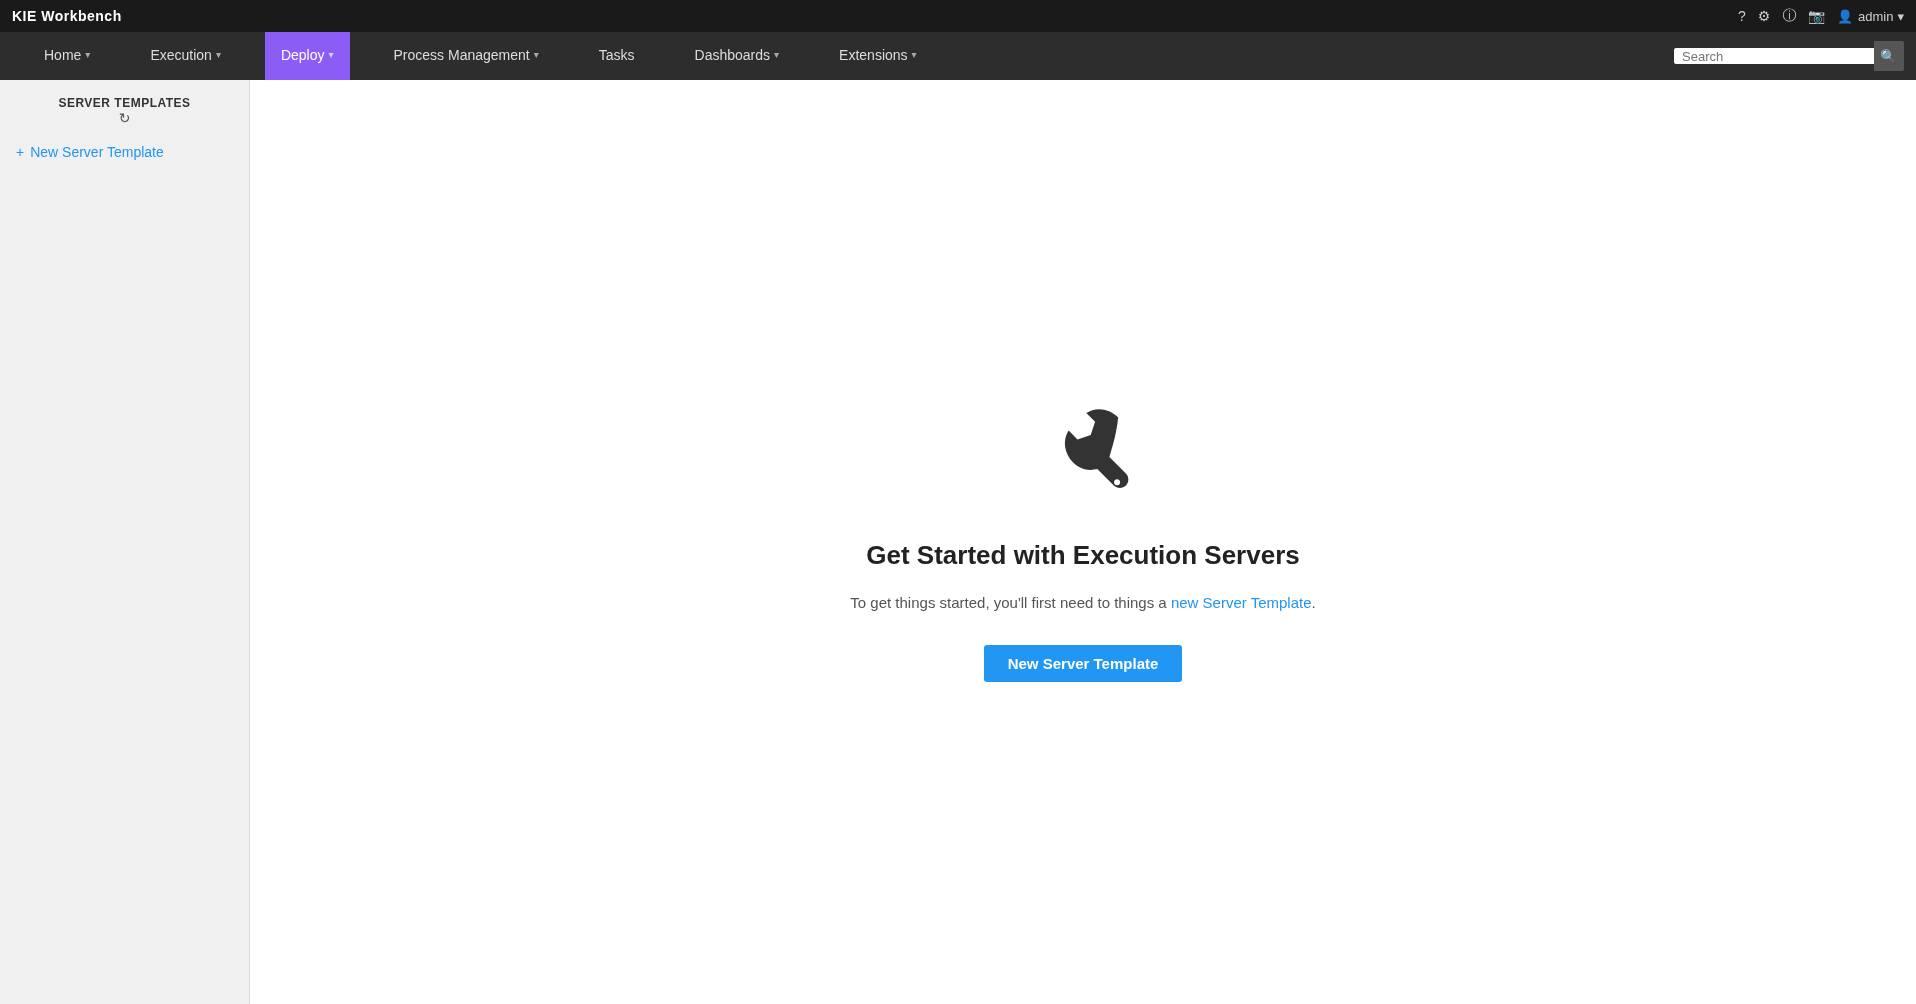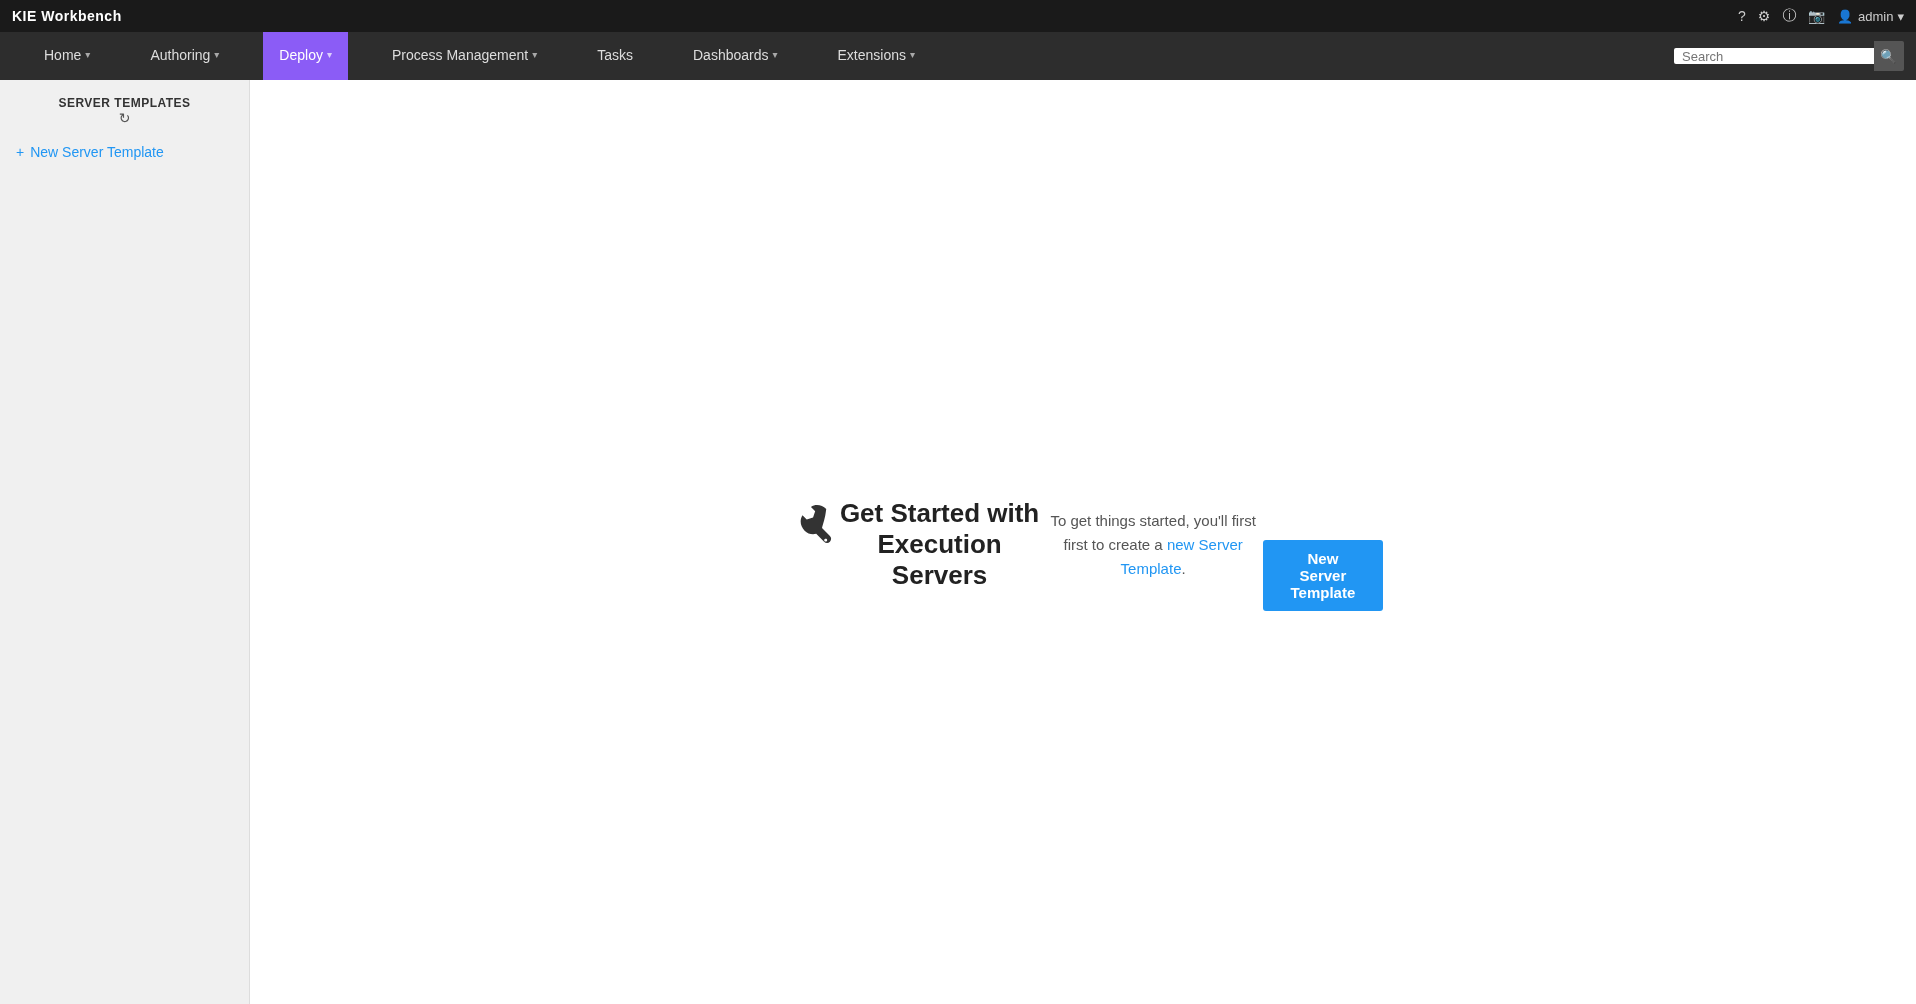--- a/index.html
+++ b/index.html
@@ -209,7 +209,7 @@
     <span class="chevron">▾</span>
   </div>
   <div class="nav-item">
-    <span>Authoring</span>
+    <span>Execution</span>
     <span class="chevron">▾</span>
   </div>
   <div class="nav-item active">

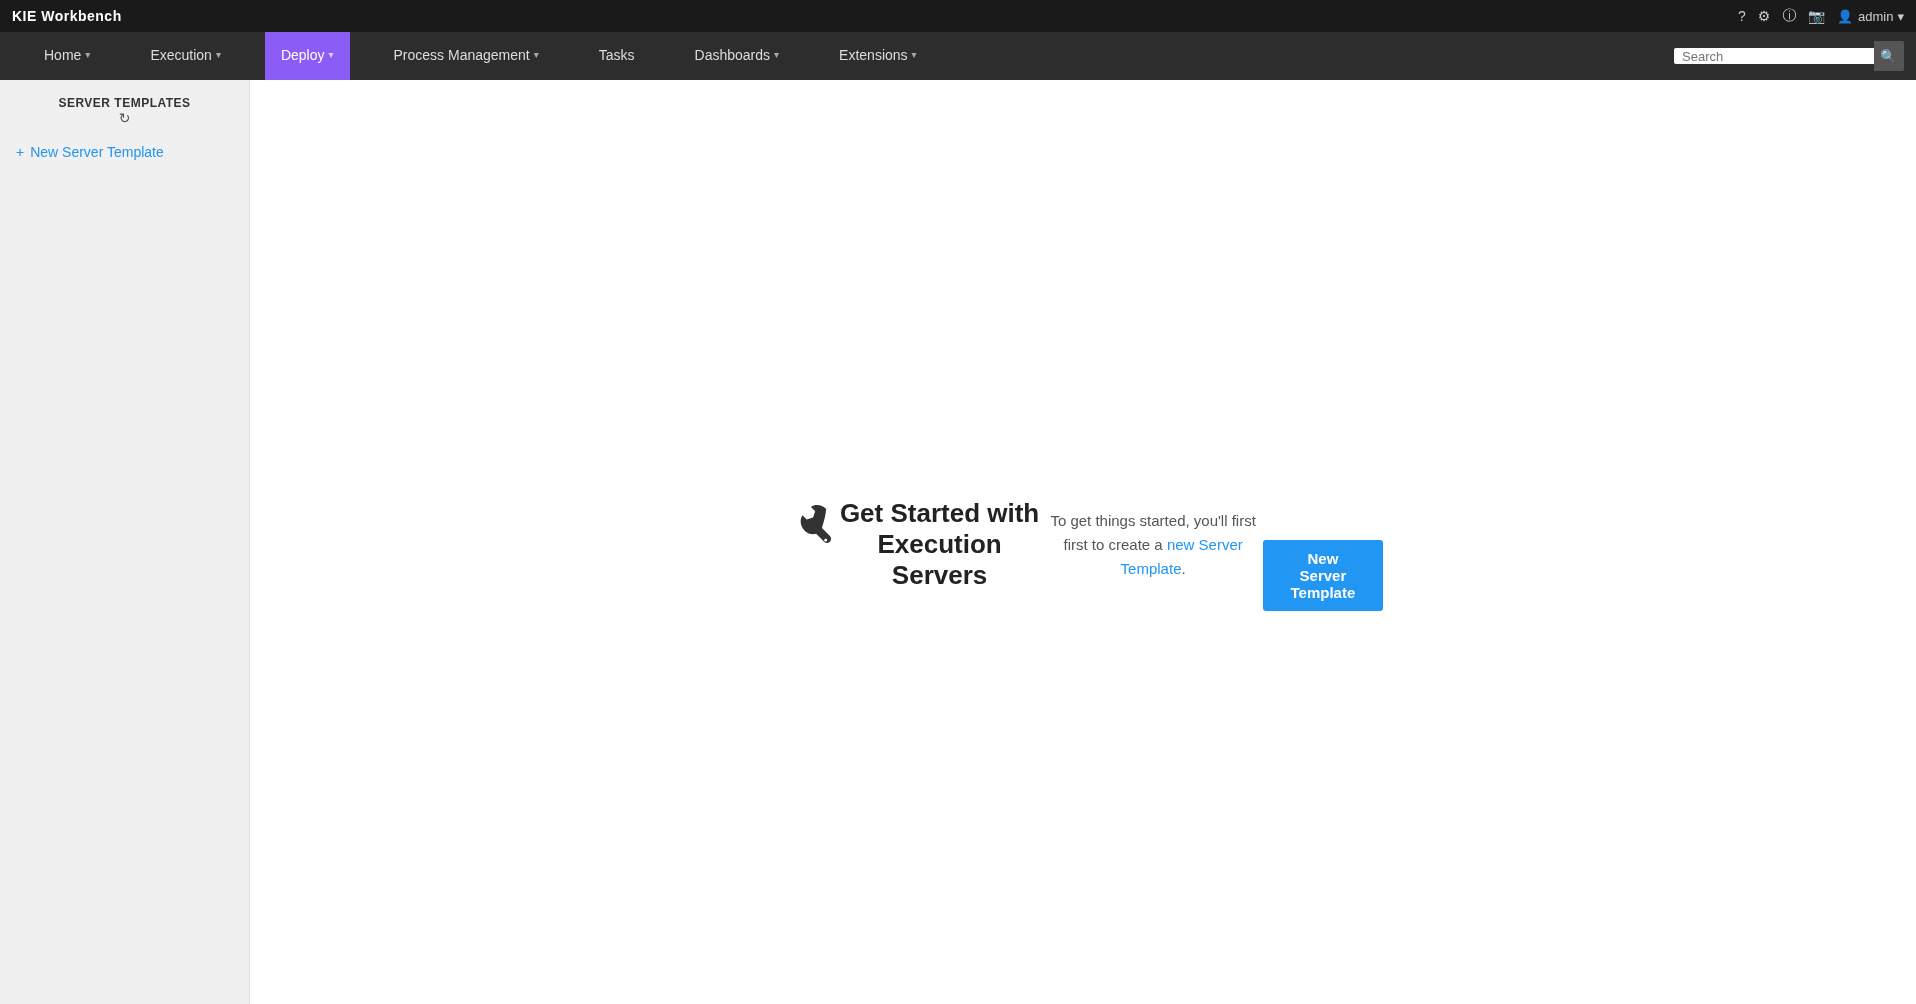--- a/index.html
+++ b/index.html
@@ -151,8 +151,8 @@
     }
     .empty-state {
       display: flex;
-      flex-direction: row;
-      align-items: flex-end;
+      flex-direction: column;
+      align-items: center;
       text-align: center;
       max-width: 600px;
     }

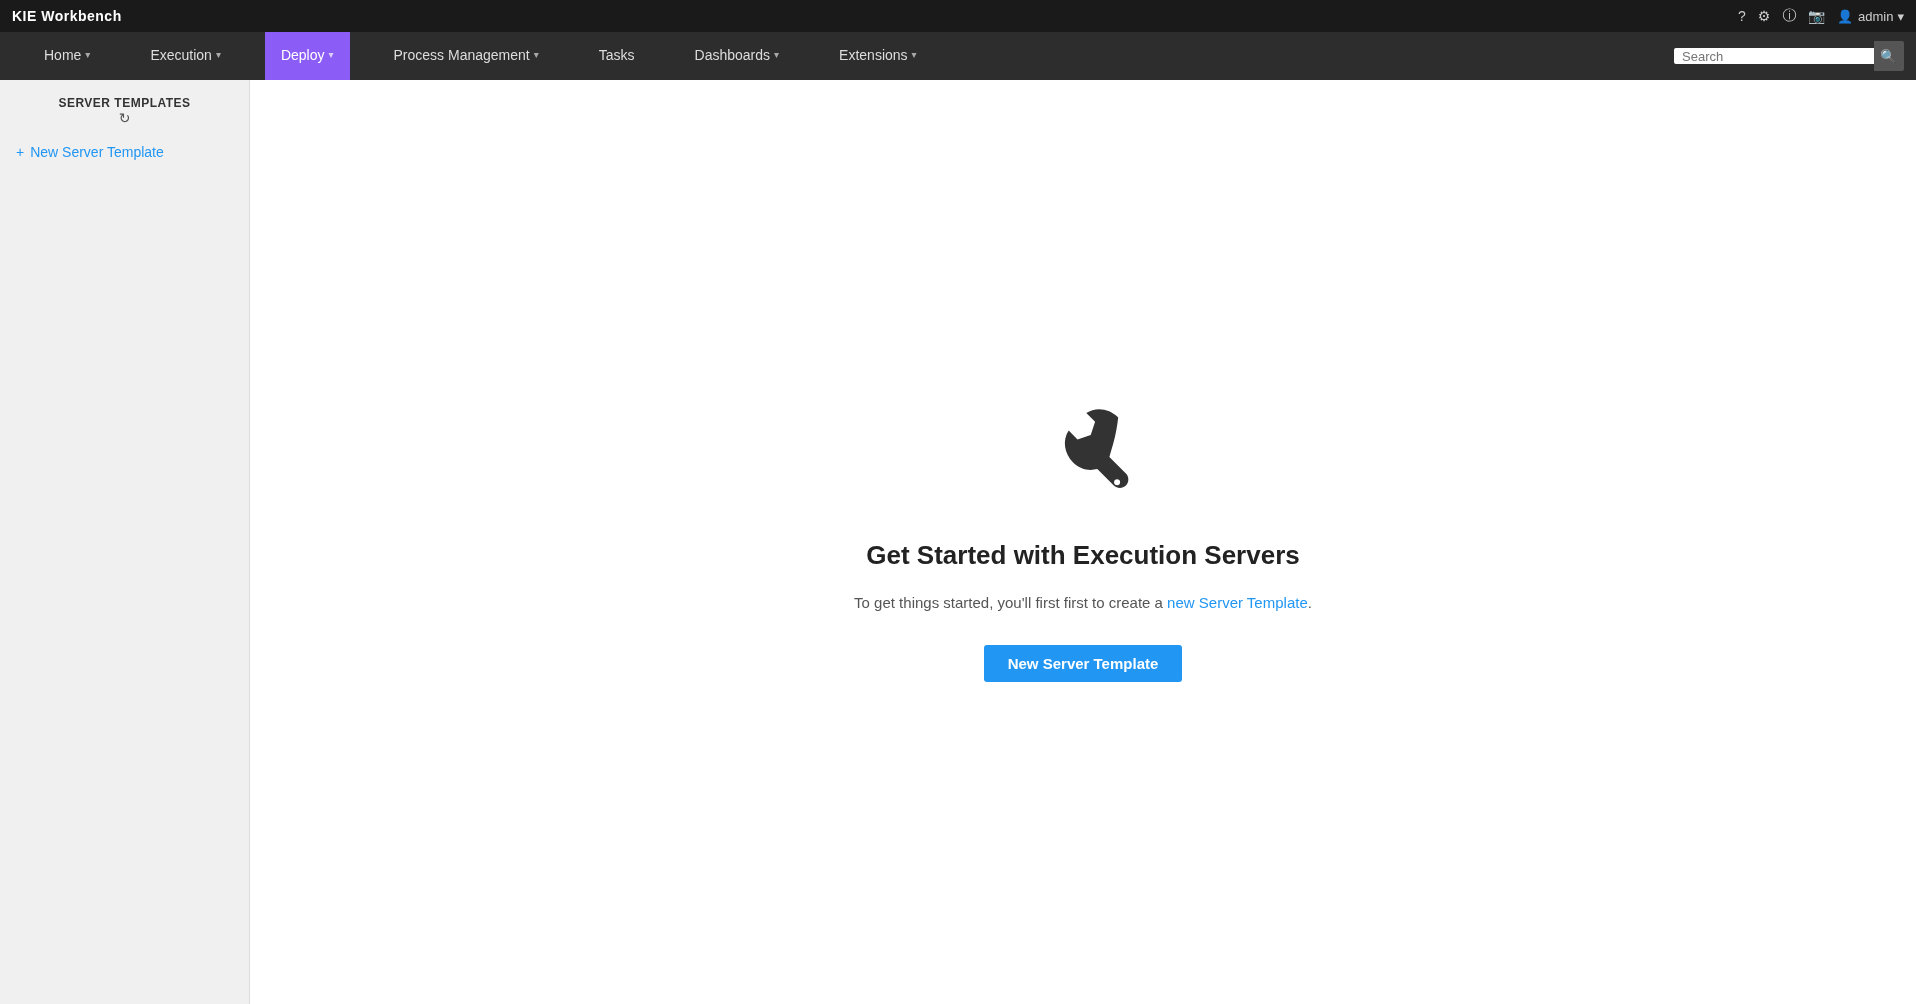--- a/index.html
+++ b/index.html
@@ -262,7 +262,7 @@
       <h2 class="empty-state-title">Get Started with Execution Servers</h2>
 
       <p class="empty-state-desc">
-        <span>To get things started, you'll first first to create a </span><a href="#">new Server Template</a><span>.</span>
+        <span>To get things started, you'll first need to things a </span><a href="#">new Server Template</a><span>.</span>
       </p>
 
       <button class="btn-primary">New Server Template</button>

